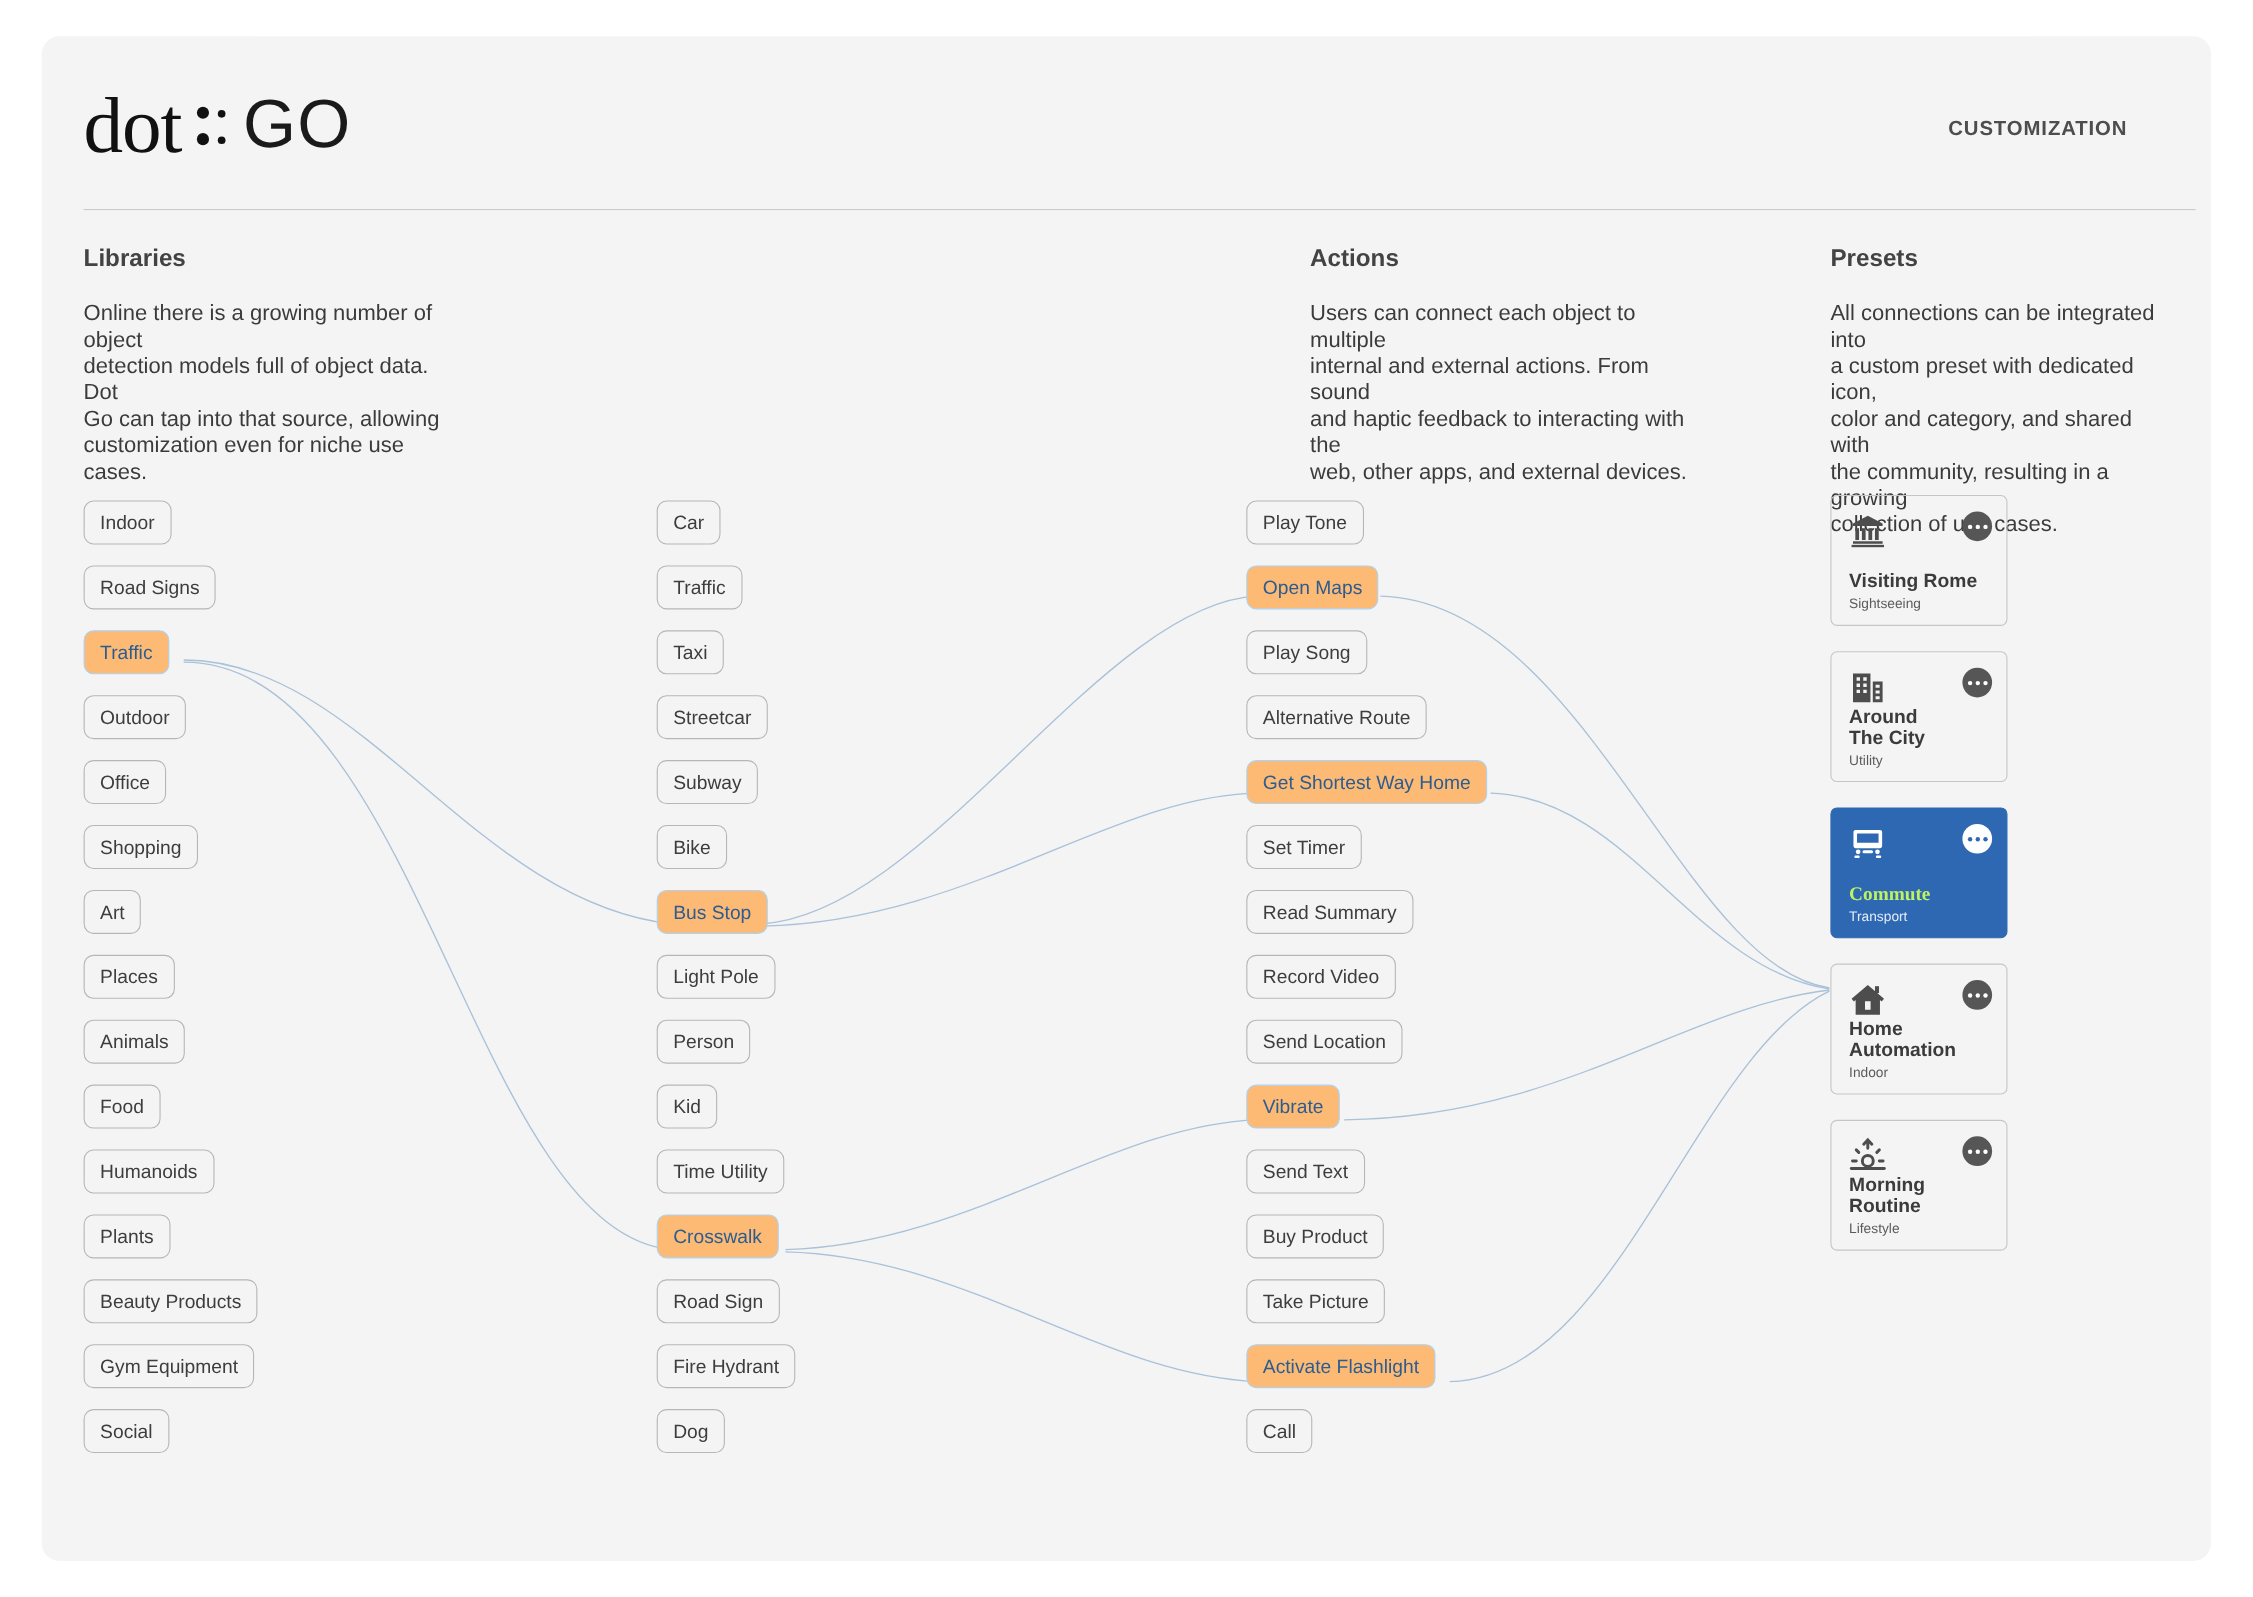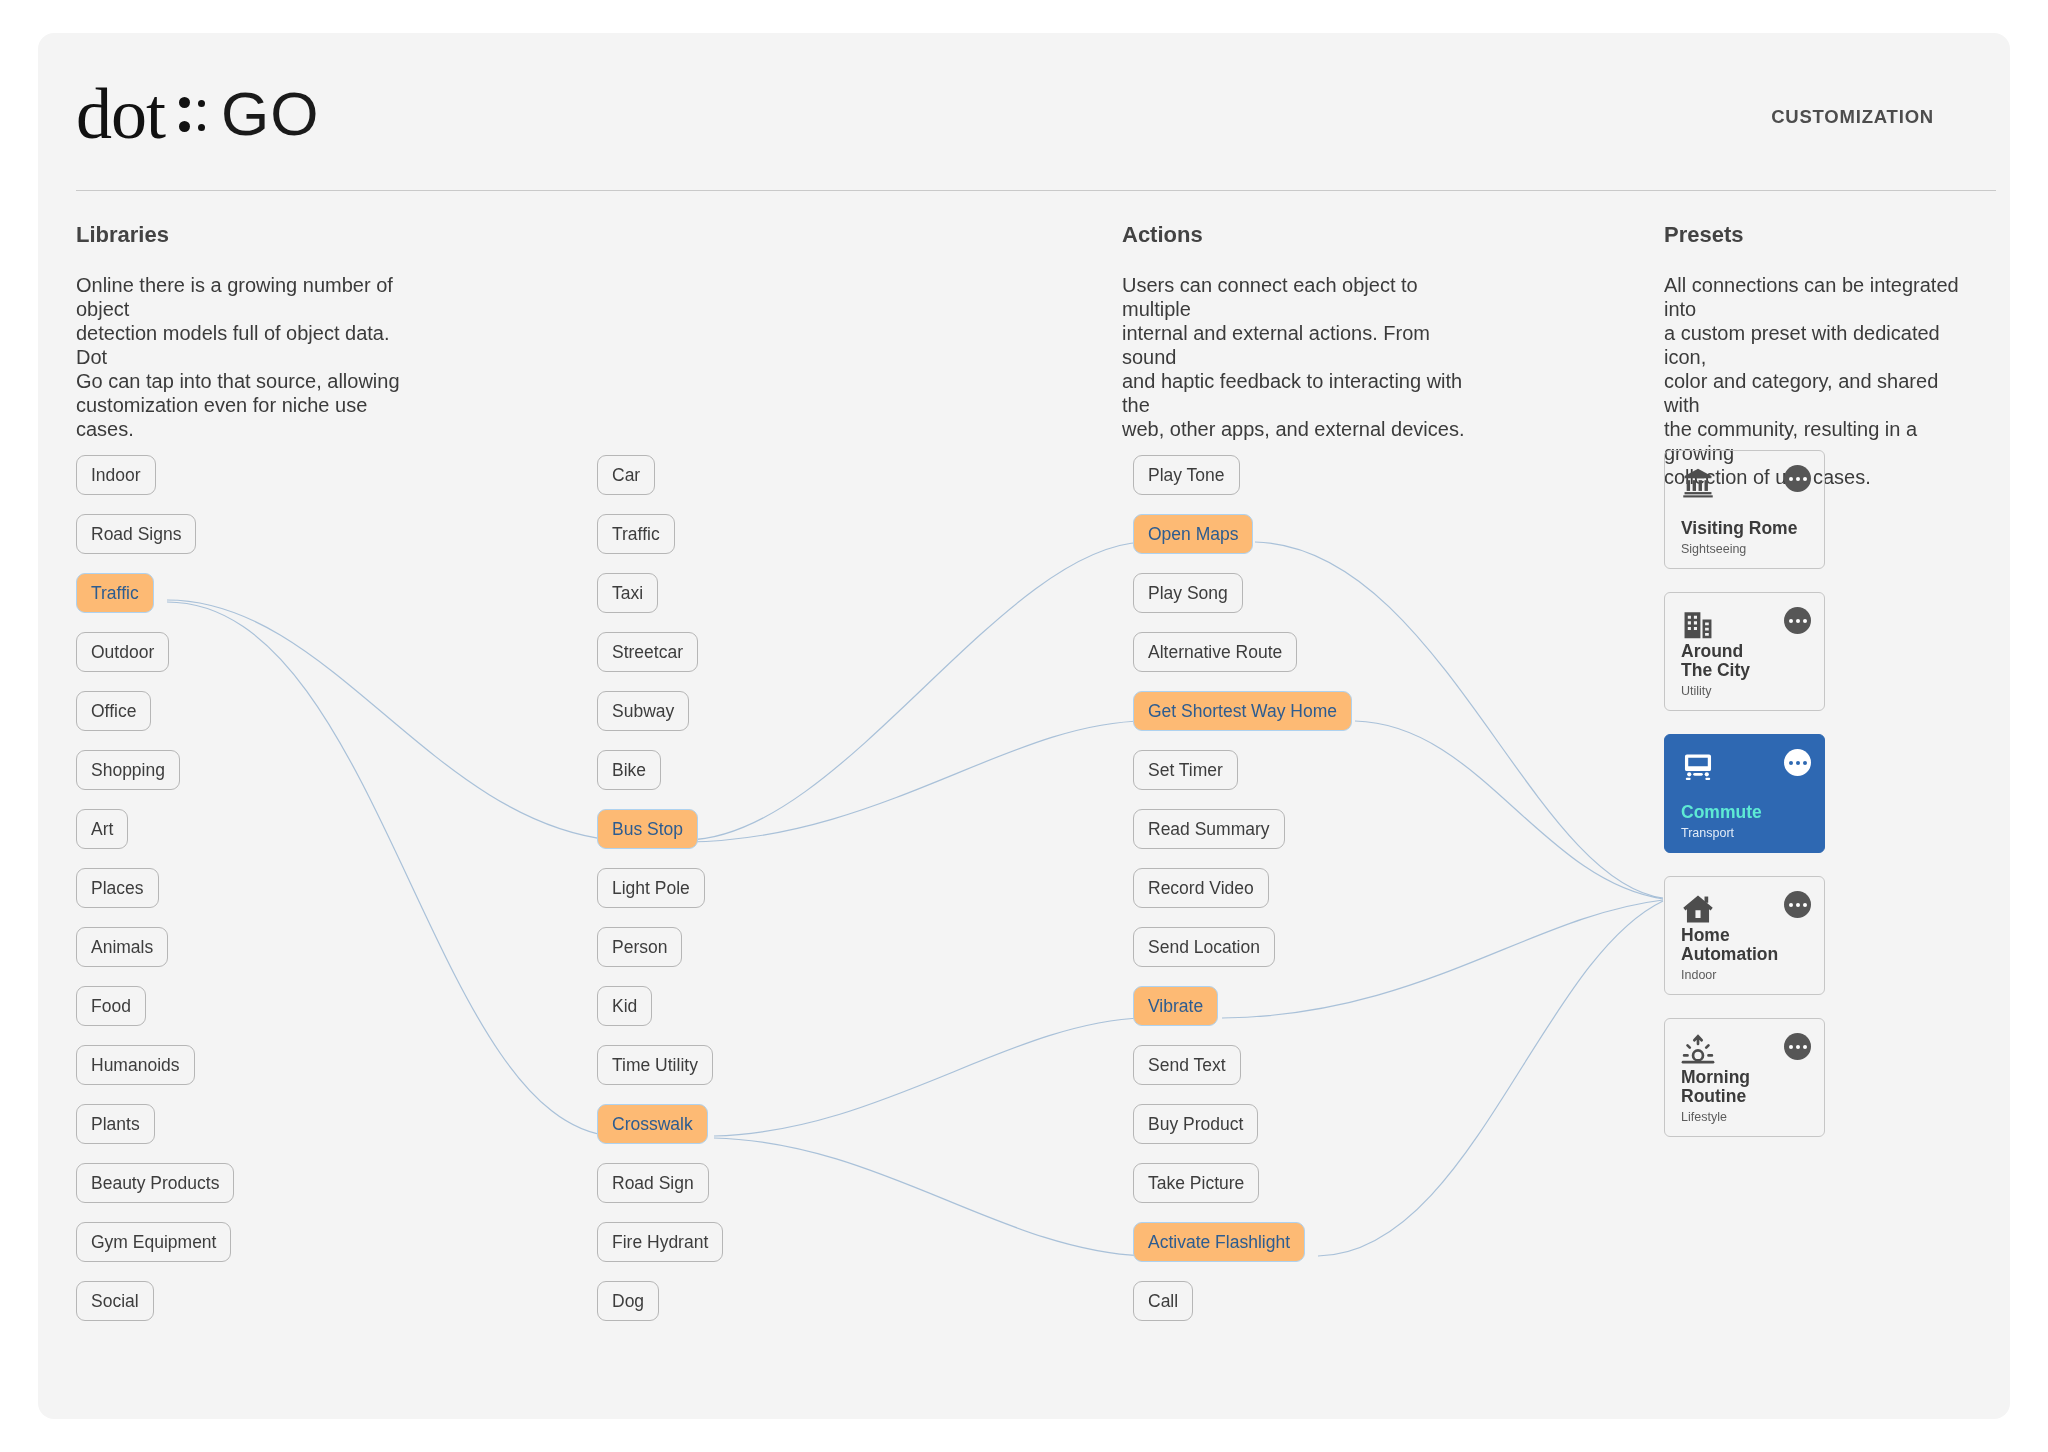--- a/index.html
+++ b/index.html
@@ -93,7 +93,7 @@
   }
   #col-libraries { left: 76px;  width: 340px; }
   #col-objects   { left: 597px; width: 350px; }
-  #col-actions   { left: 1122px; width: 360px; }
+  #col-actions   { left: 1191px; width: 360px; }
   #col-presets   { left: 1664px; width: 300px; }
 
   

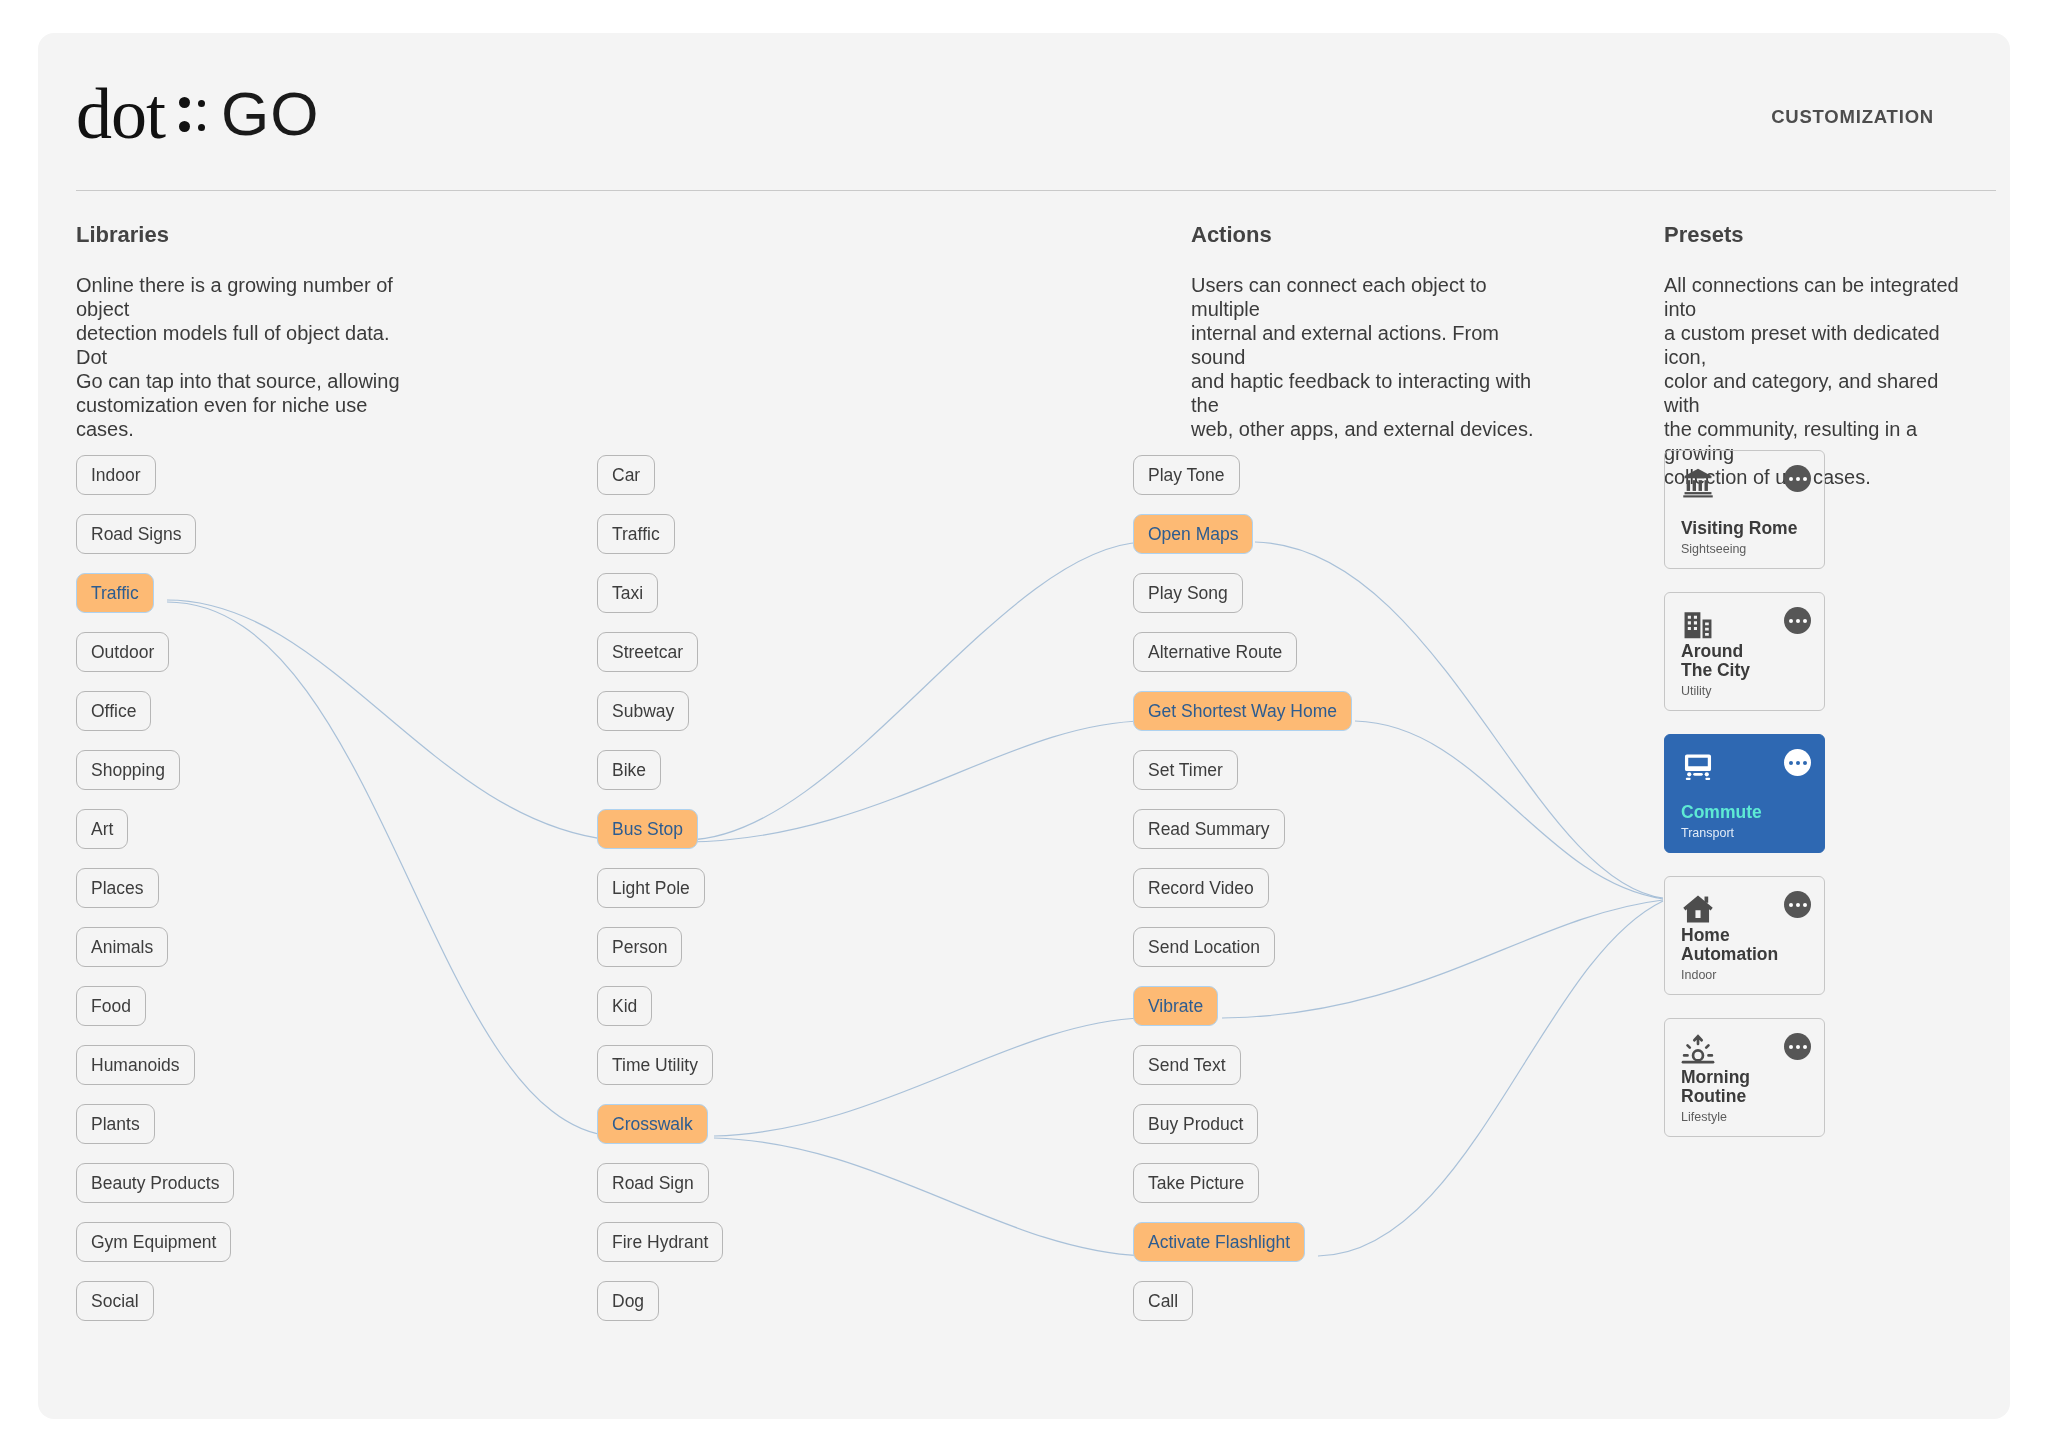--- a/index.html
+++ b/index.html
@@ -168,7 +168,7 @@
     line-height: 19px;
     white-space: pre-line;
   }
-  .preset-card.active .preset-title { color: #5eead4; }
+  .preset-card.active .preset-title { color: #bef264; font-family: Liberation Serif, serif; }
   .preset-sub {
     font-size: 12.5px;
     color: #5c5c5c;

